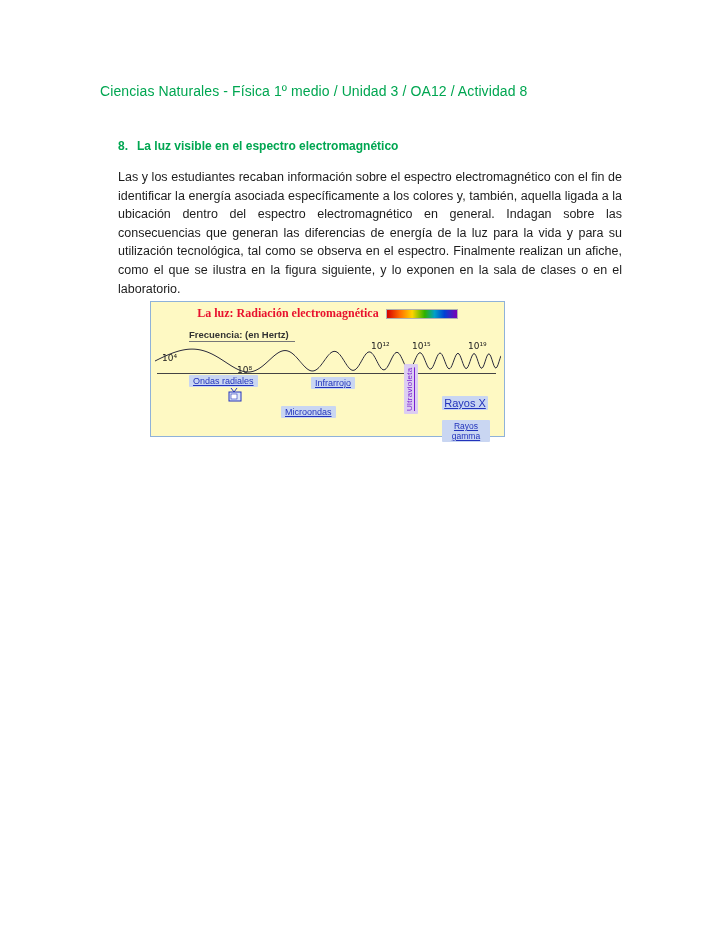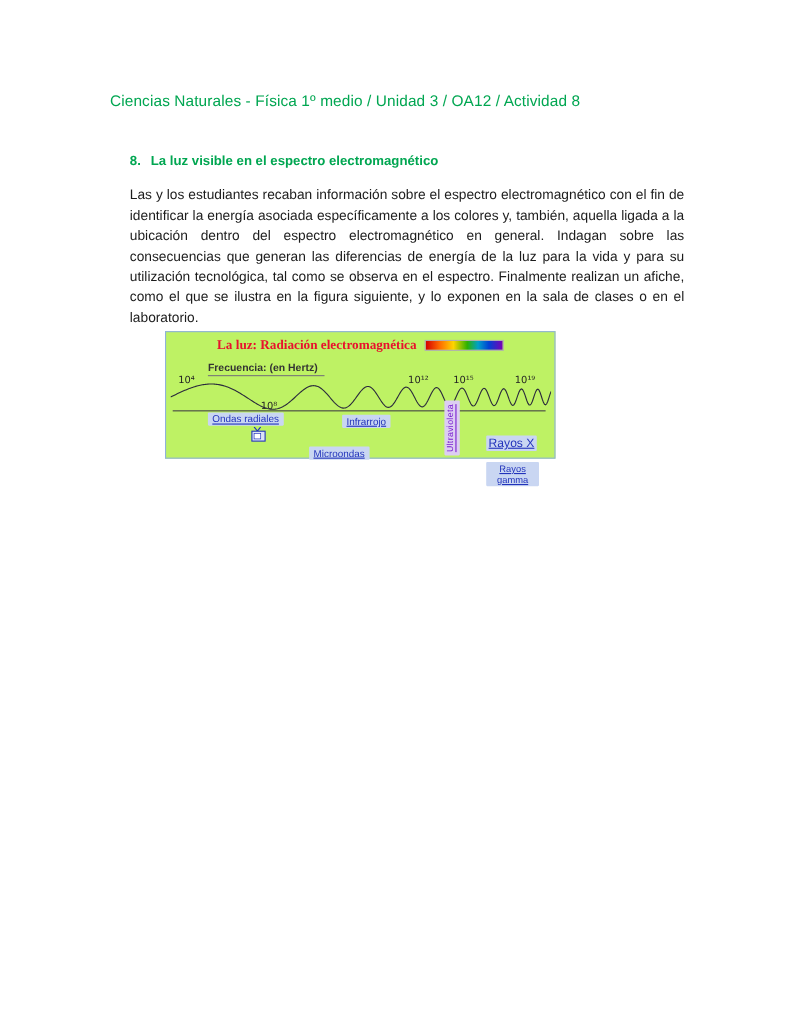--- a/index.html
+++ b/index.html
@@ -34,9 +34,9 @@
   
   .figure {
     position: absolute; left: 150px; top: 301px;
-    width: 355px; height: 116px;
+    width: 355px; height: 136px;
     border: 1px solid #8fb2d9;
-    background: #bef264;
+    background: #fef9c3;
   }
   .fig-header {
     position: absolute; top: 4px; left: 0; right: 0;

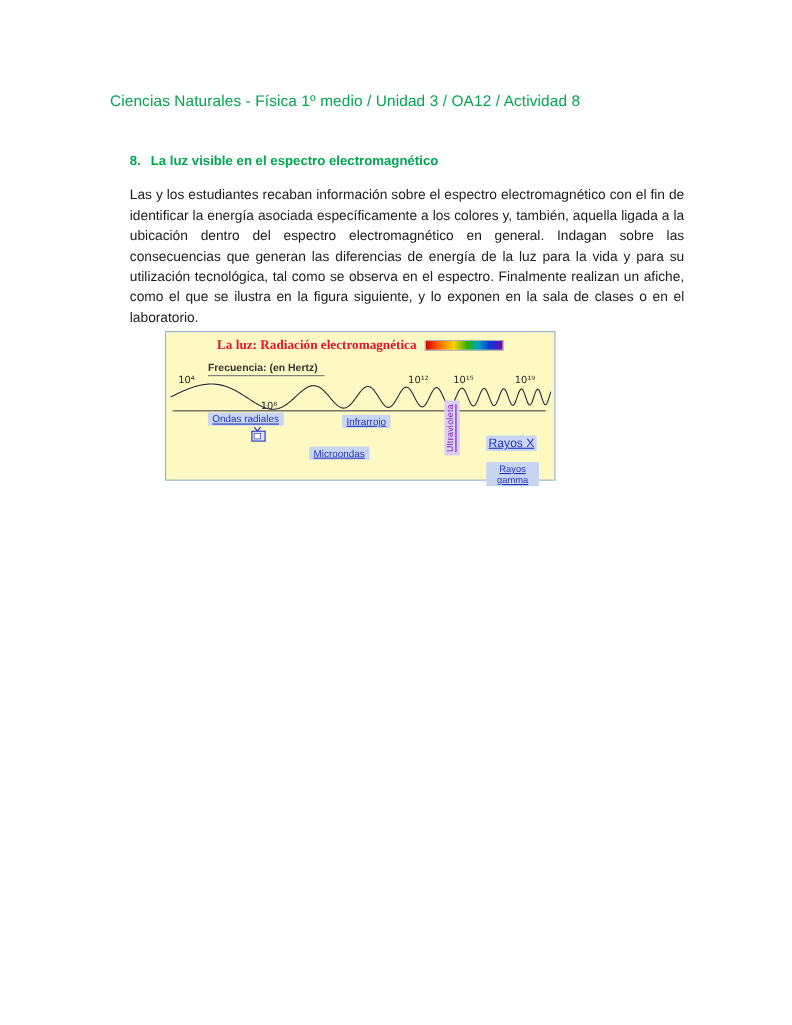--- a/index.html
+++ b/index.html
@@ -65,7 +65,7 @@
     font-size: 9px; color: #222;
     font-family: "DejaVu Sans", sans-serif;
   }
-  .tick.t0 { left: 11px; }
+  .tick.t0 { left: 11px; margin-top: 12px; }
   .tick.t1 { left: 86px; margin-top: 24px; }
   .tick.t2 { left: 196px; margin-left: 24px; }
   .tick.t3 { left: 261px; }

